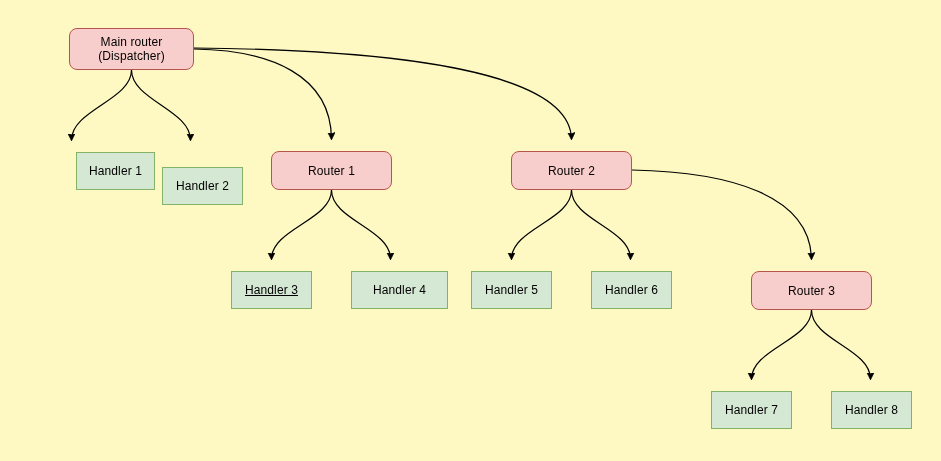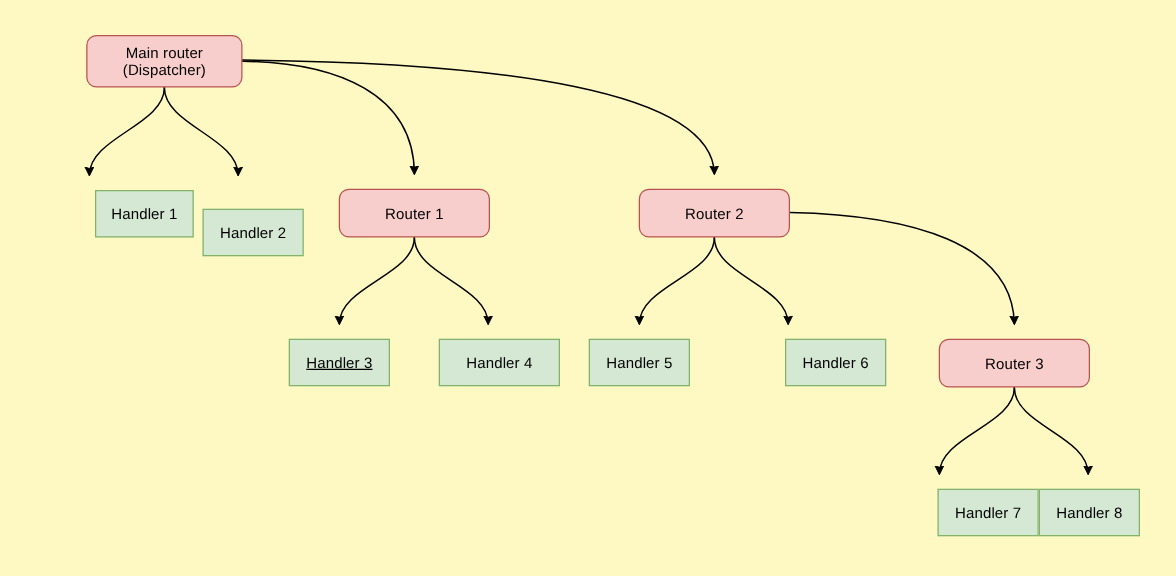--- a/index.html
+++ b/index.html
@@ -91,7 +91,7 @@
       <div class="node node-handler" style="left: 231px; top: 271px; width: 81px; height: 38px; text-decoration: underline;"><span class="node-label">Handler 3</span></div>
       <div class="node node-handler" style="left: 351px; top: 271px; width: 97px; height: 38px;"><span class="node-label">Handler 4</span></div>
       <div class="node node-handler" style="left: 471px; top: 271px; width: 81px; height: 38px;"><span class="node-label">Handler 5</span></div>
-      <div class="node node-handler" style="left: 591px; top: 271px; width: 81px; height: 38px; margin-left: 37px;"><span class="node-label">Handler 6</span></div>
+      <div class="node node-handler" style="left: 591px; top: 271px; width: 81px; height: 38px;"><span class="node-label">Handler 6</span></div>
       <div class="node node-router" style="left: 751px; top: 271px; width: 121px; height: 39px;"><span class="node-label">Router 3</span></div>
       <div class="node node-handler" style="left: 750px; top: 391px; width: 81px; height: 38px; justify-content: flex-end;"><span class="node-label">Handler 7</span></div>
       <div class="node node-handler" style="left: 831px; top: 391px; width: 81px; height: 38px;"><span class="node-label">Handler 8</span></div>

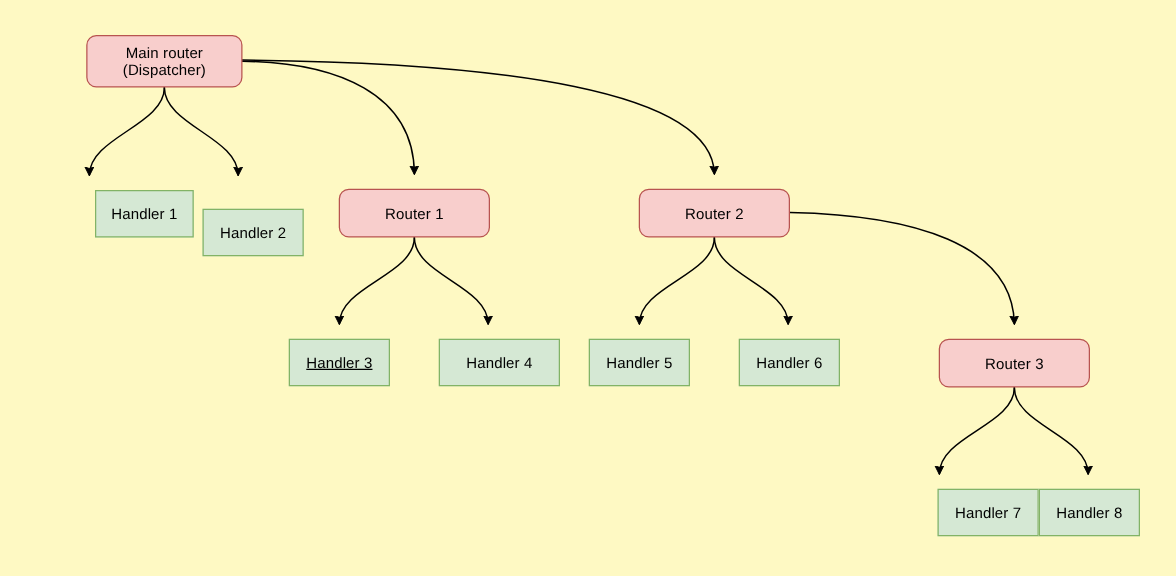--- a/index.html
+++ b/index.html
@@ -93,7 +93,7 @@
       <div class="node node-handler" style="left: 471px; top: 271px; width: 81px; height: 38px;"><span class="node-label">Handler 5</span></div>
       <div class="node node-handler" style="left: 591px; top: 271px; width: 81px; height: 38px;"><span class="node-label">Handler 6</span></div>
       <div class="node node-router" style="left: 751px; top: 271px; width: 121px; height: 39px;"><span class="node-label">Router 3</span></div>
-      <div class="node node-handler" style="left: 750px; top: 391px; width: 81px; height: 38px; justify-content: flex-end;"><span class="node-label">Handler 7</span></div>
+      <div class="node node-handler" style="left: 711px; top: 391px; width: 81px; height: 38px; justify-content: flex-end;"><span class="node-label">Handler 7</span></div>
       <div class="node node-handler" style="left: 831px; top: 391px; width: 81px; height: 38px;"><span class="node-label">Handler 8</span></div>
     </div>
 

